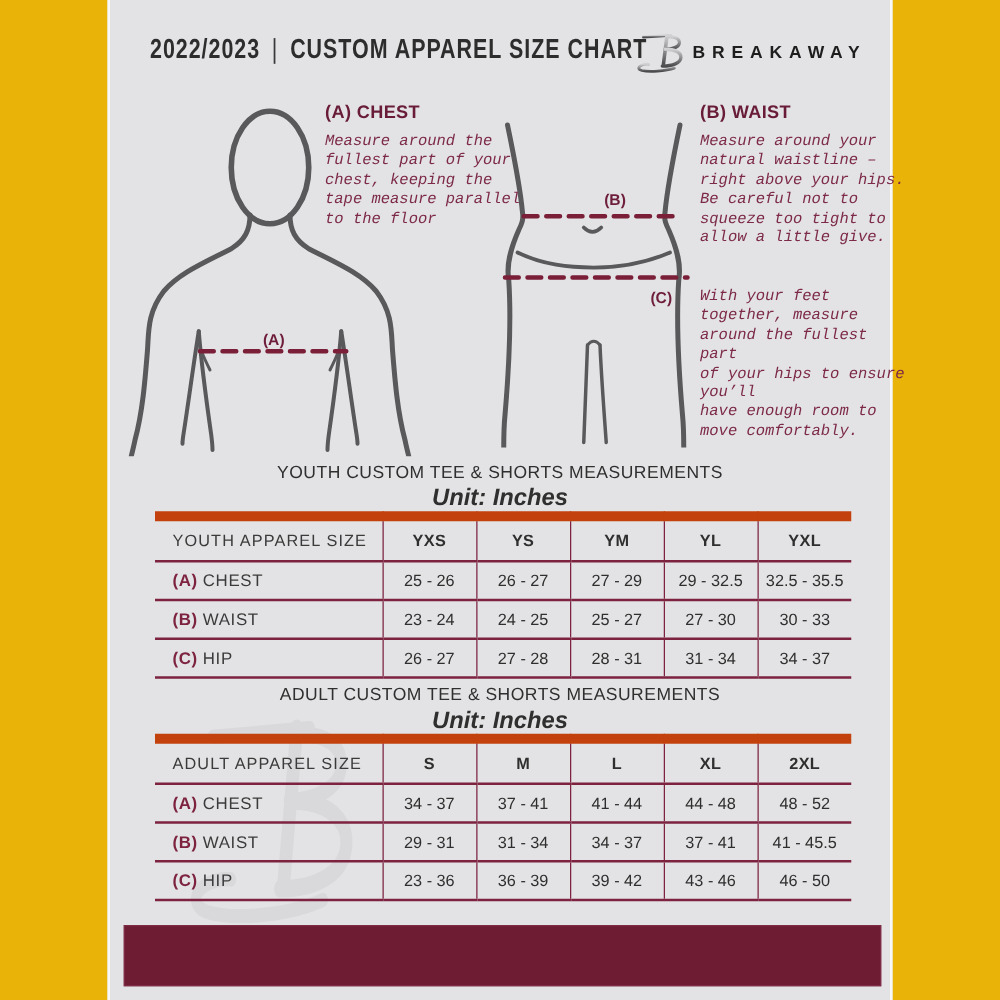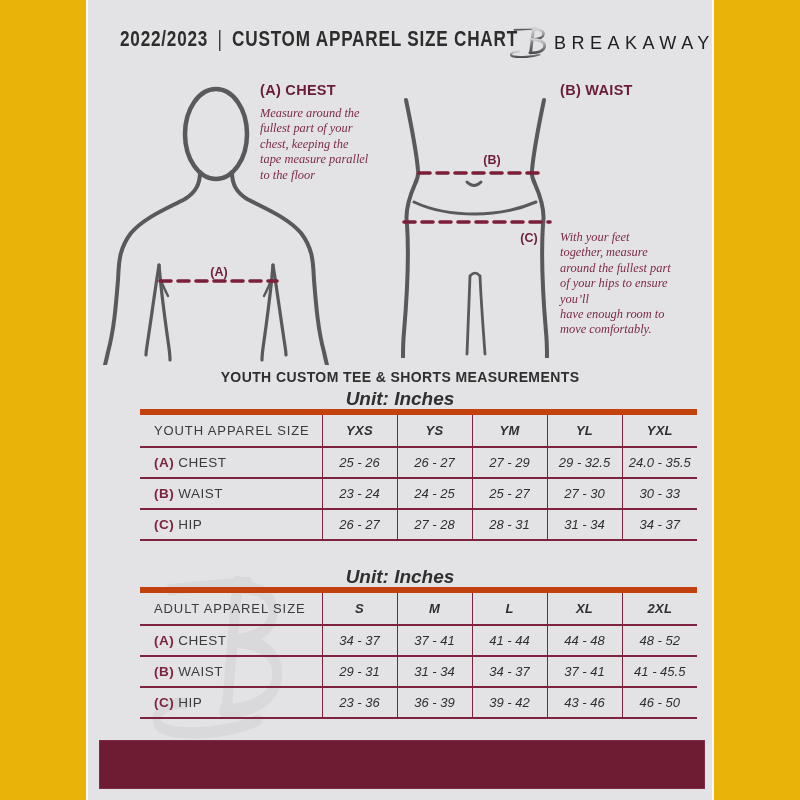--- a/index.html
+++ b/index.html
@@ -14,7 +14,7 @@
              transform:scaleX(0.78);transform-origin:left center;}
   .doc-title .sep{margin:0 12px;font-weight:400;color:#3a3a3a;}
   .brand-logo{position:absolute;left:420px;top:20px;width:42px;height:42px;}
-  .brand-name{position:absolute;left:466px;top:33px;font-weight:normal;font-size:18px;
+  .brand-name{position:absolute;left:466px;top:33px;font-weight:bold;font-size:14px;
               letter-spacing:5.5px;color:#1e1e1e;white-space:nowrap;}
 
   

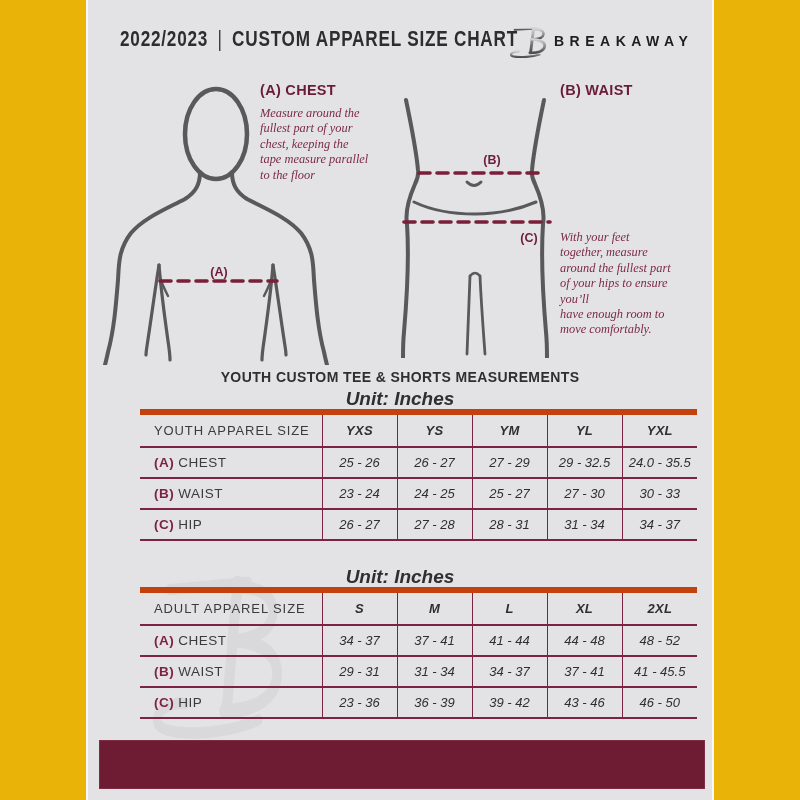--- a/index.html
+++ b/index.html
@@ -21,7 +21,7 @@
   .figure-svg{position:absolute;}
   .m-block{position:absolute;width:165px;}
   .m-head{font-weight:bold;font-size:14.5px;color:#691c38;letter-spacing:.3px;}
-  .m-desc{margin-top:8px;font-family:Liberation Serif, serif;font-style:italic;
+  .m-desc{margin-top:8px;font-family:Liberation Mono, monospace;font-style:italic;
           font-size:12.4px;line-height:15.4px;color:#7d2a47;white-space:pre-line;}
 
   

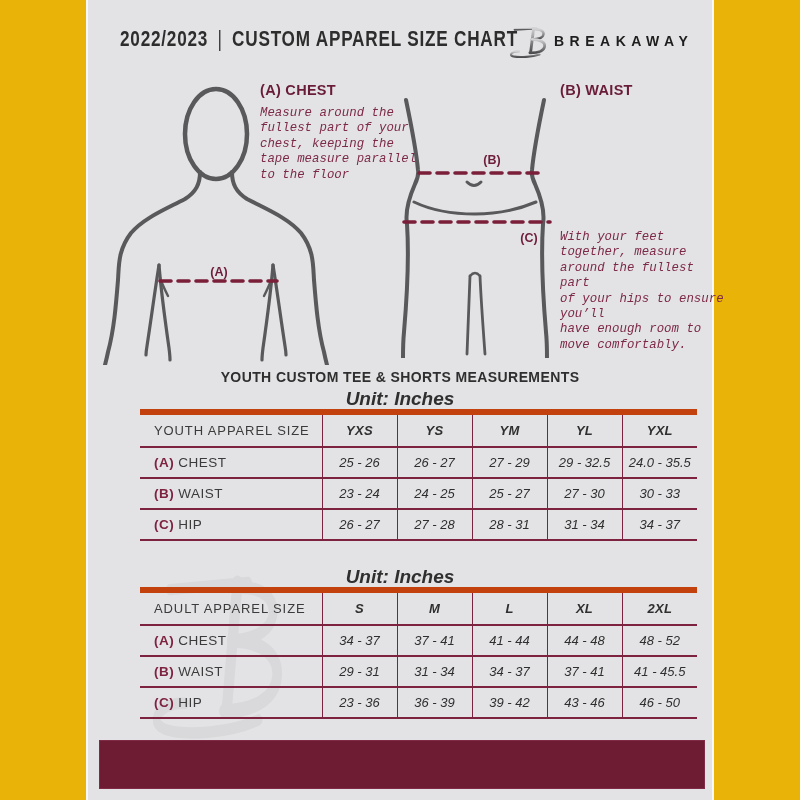--- a/index.html
+++ b/index.html
@@ -124,6 +124,12 @@
     </div>
     <div class="m-block" style="left:472px;top:82px;">
       <div class="m-head">(B) WAIST</div>
+      <div class="m-desc">Measure around your
+natural waistline –
+right above your hips.
+Be careful not to
+squeeze too tight to
+allow a little give.</div>
     </div>
     <div class="m-block" style="left:472px;top:222px;">
       <div class="m-desc">With your feet

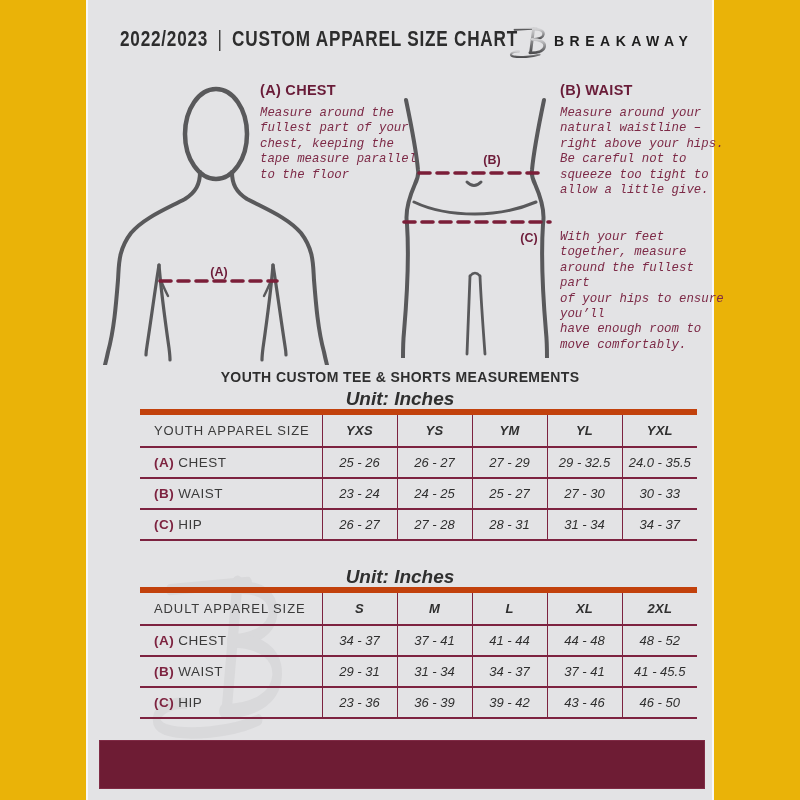--- a/index.html
+++ b/index.html
@@ -26,7 +26,7 @@
 
   
   .sect-title{position:absolute;left:0;width:100%;text-align:center;
-              font-weight:bold;font-size:14px;letter-spacing:.4px;color:#2f2f2f;}
+              font-weight:normal;font-size:14px;letter-spacing:.4px;color:#2f2f2f;}
   .sect-unit{position:absolute;left:0;width:100%;text-align:center;
              font-style:italic;font-weight:600;font-size:19px;color:#2f2f2f;}
   table.size-table{position:absolute;left:52px;border-collapse:collapse;table-layout:fixed;

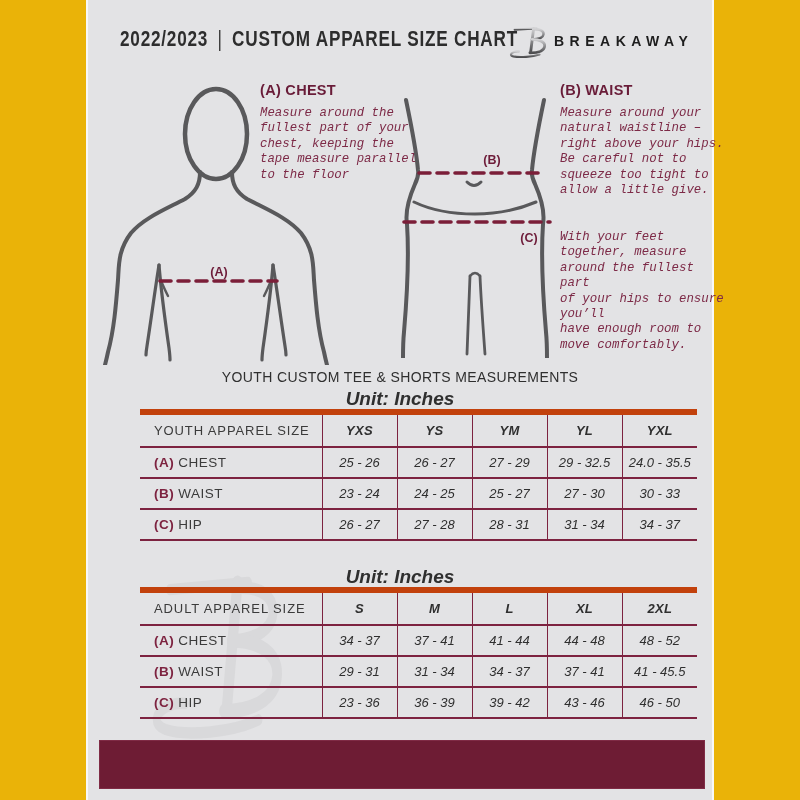--- a/index.html
+++ b/index.html
@@ -29,8 +29,8 @@
               font-weight:normal;font-size:14px;letter-spacing:.4px;color:#2f2f2f;}
   .sect-unit{position:absolute;left:0;width:100%;text-align:center;
              font-style:italic;font-weight:600;font-size:19px;color:#2f2f2f;}
-  table.size-table{position:absolute;left:52px;border-collapse:collapse;table-layout:fixed;
-                   width:557px;border-top:6px solid #c2410c;border-bottom:2px solid #7d2340;
+  table.size-table{position:absolute;left:36px;border-collapse:collapse;table-layout:fixed;
+                   width:557px;border-top:8px solid #c2410c;border-bottom:2px solid #7d2340;
                    background:transparent;z-index:2;}
   .size-table th,.size-table td{border-bottom:2px solid #7d2340;padding:0;
                                 font-size:13px;color:#2f2f2f;text-align:center;}

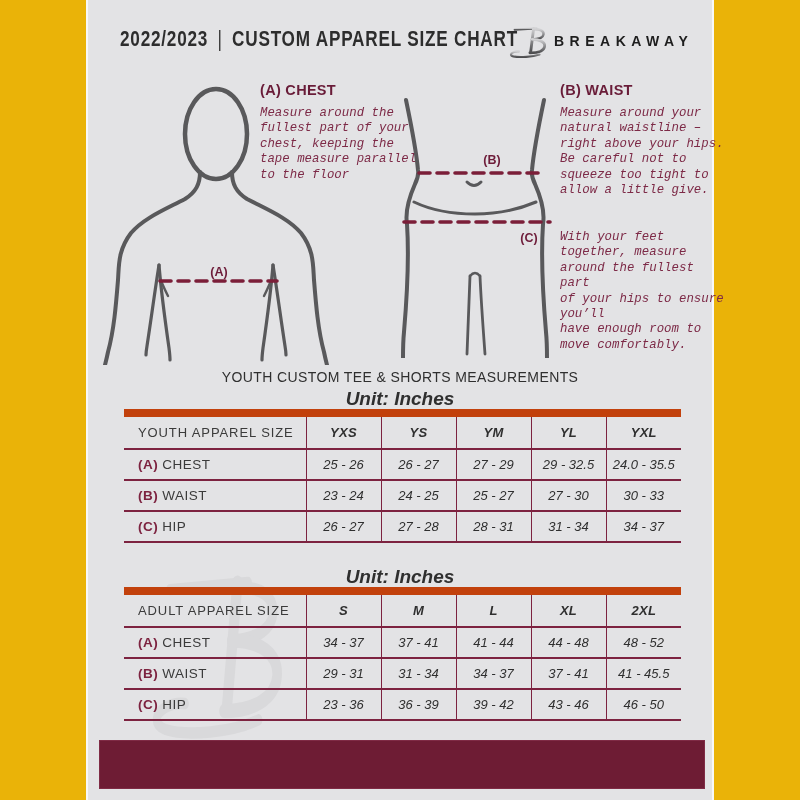--- a/index.html
+++ b/index.html
@@ -36,7 +36,7 @@
                                 font-size:13px;color:#2f2f2f;text-align:center;}
   .size-table th{height:31px;font-weight:bold;letter-spacing:.3px;}
   .size-table td{height:29px;}
-  .size-table .vline{border-left:1.5px solid #7d2340;font-style:italic;}
+  .size-table .vline{border-left:1.5px solid #7d2340;}
   .size-table .label-col{text-align:left;padding-left:14px;}
   .size-table th.label-col{font-weight:400;font-size:13px;letter-spacing:.9px;color:#3b3b3b;}
   .size-table td.label-col{font-size:13.5px;letter-spacing:.5px;color:#3b3b3b;}

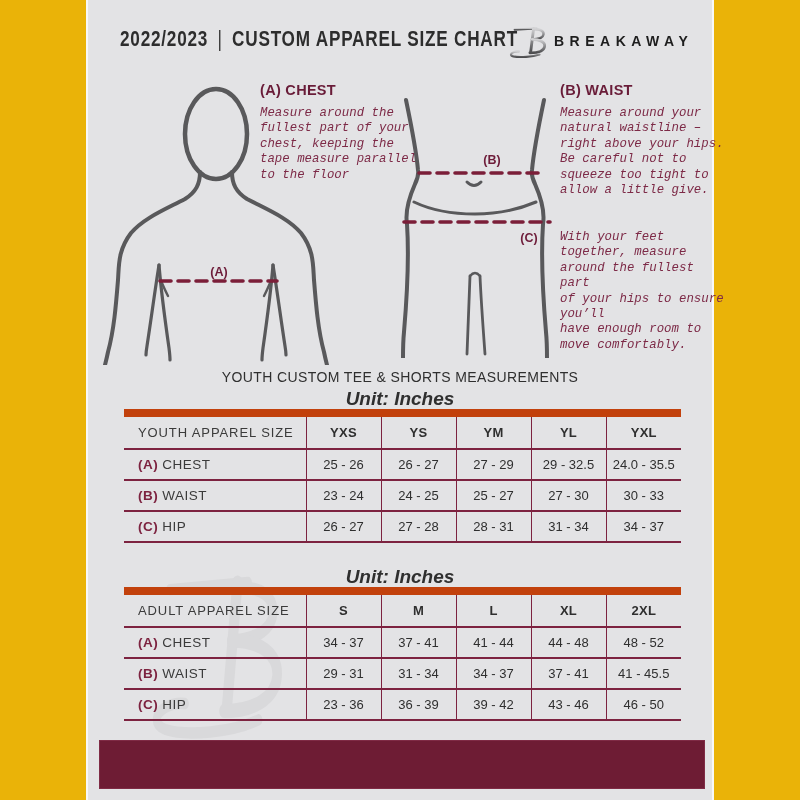--- a/index.html
+++ b/index.html
@@ -169,7 +169,7 @@
           <td class="vline">26 - 27</td>
           <td class="vline">27 - 29</td>
           <td class="vline">29 - 32.5</td>
-          <td class="vline">24.0 - 35.5</td>
+          <td class="vline">32.5 - 35.5</td>
         </tr>
         <tr>
           <td class="label-col"><span class="row-key">(B)</span><span>WAIST</span></td>

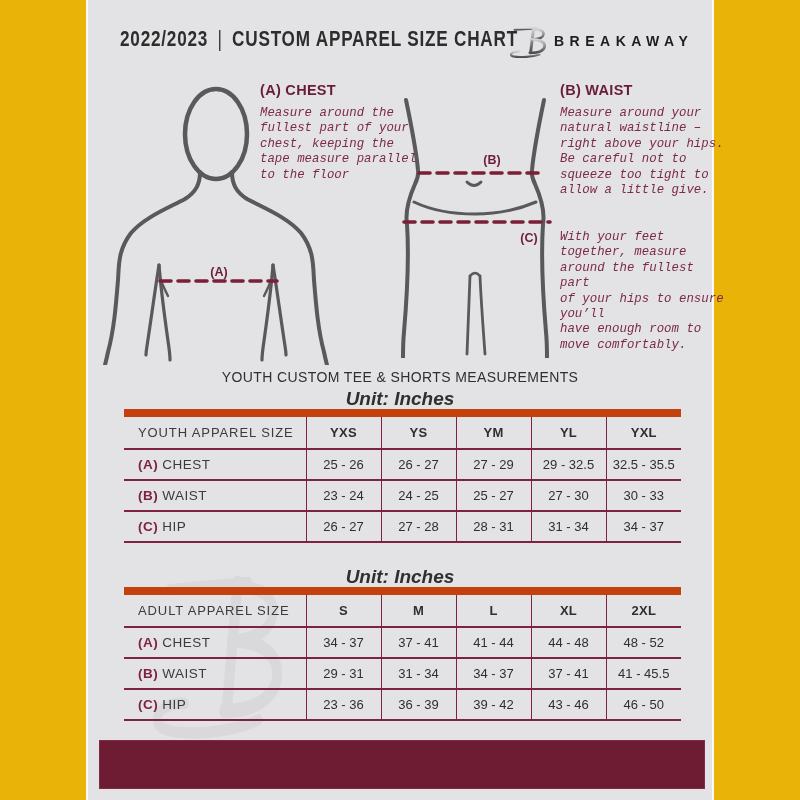--- a/index.html
+++ b/index.html
@@ -190,6 +190,7 @@
       </tbody>
     </table>
 
+    <div class="sect-title" style="top:547px;">ADULT CUSTOM TEE &amp; SHORTS MEASUREMENTS</div>
     <div class="sect-unit" style="top:566px;">Unit: Inches</div>
     <table class="size-table" style="top:587px;">
       <colgroup>

